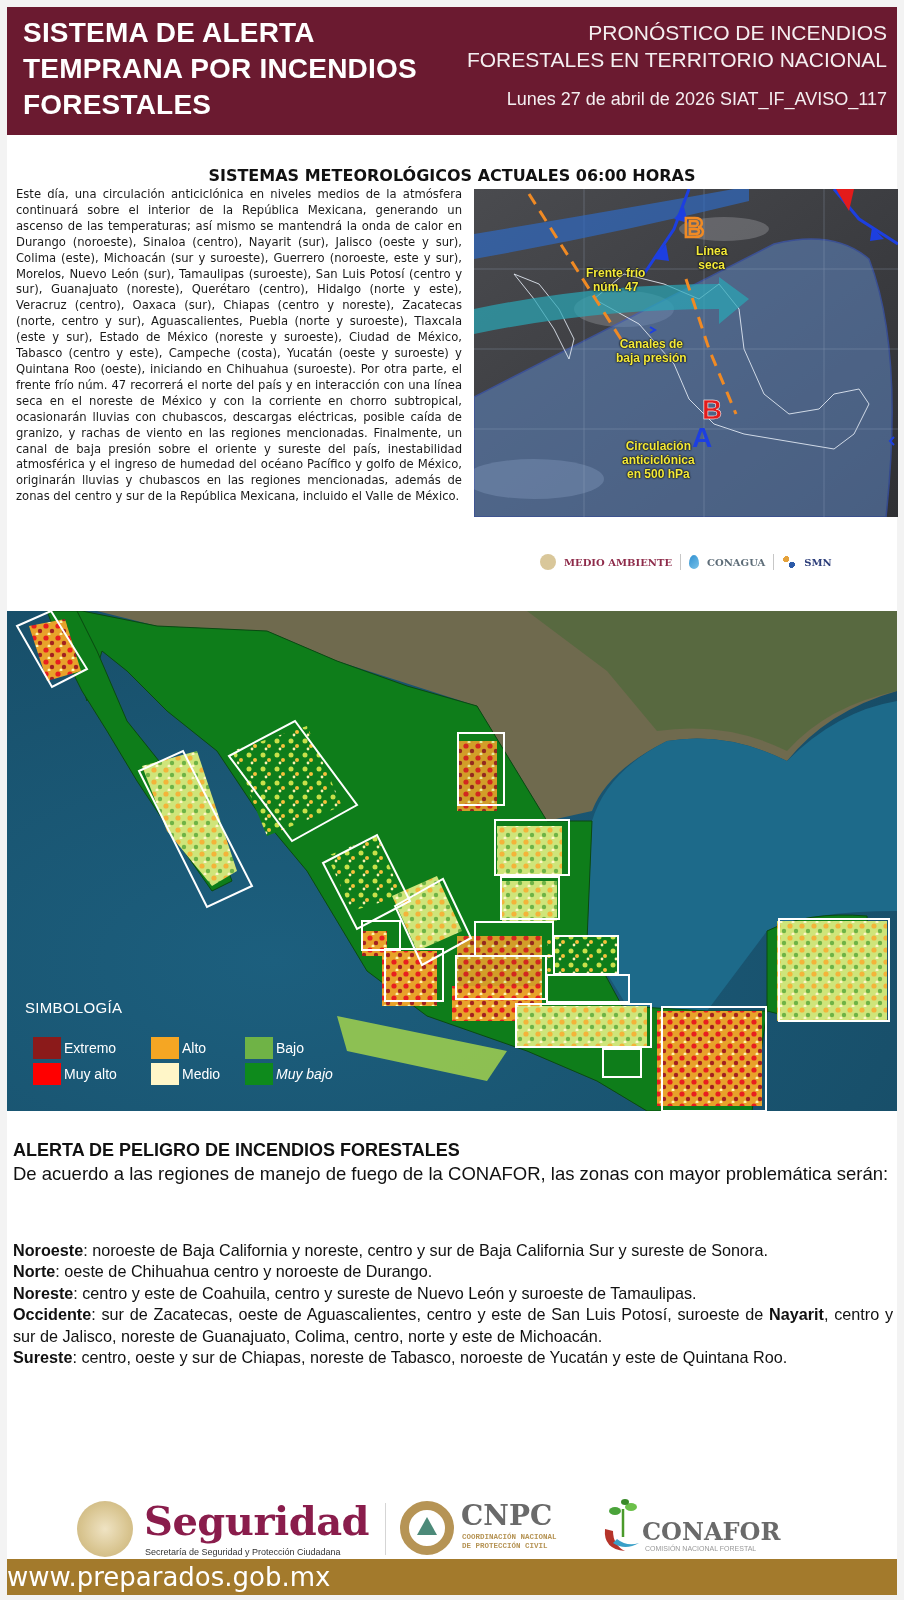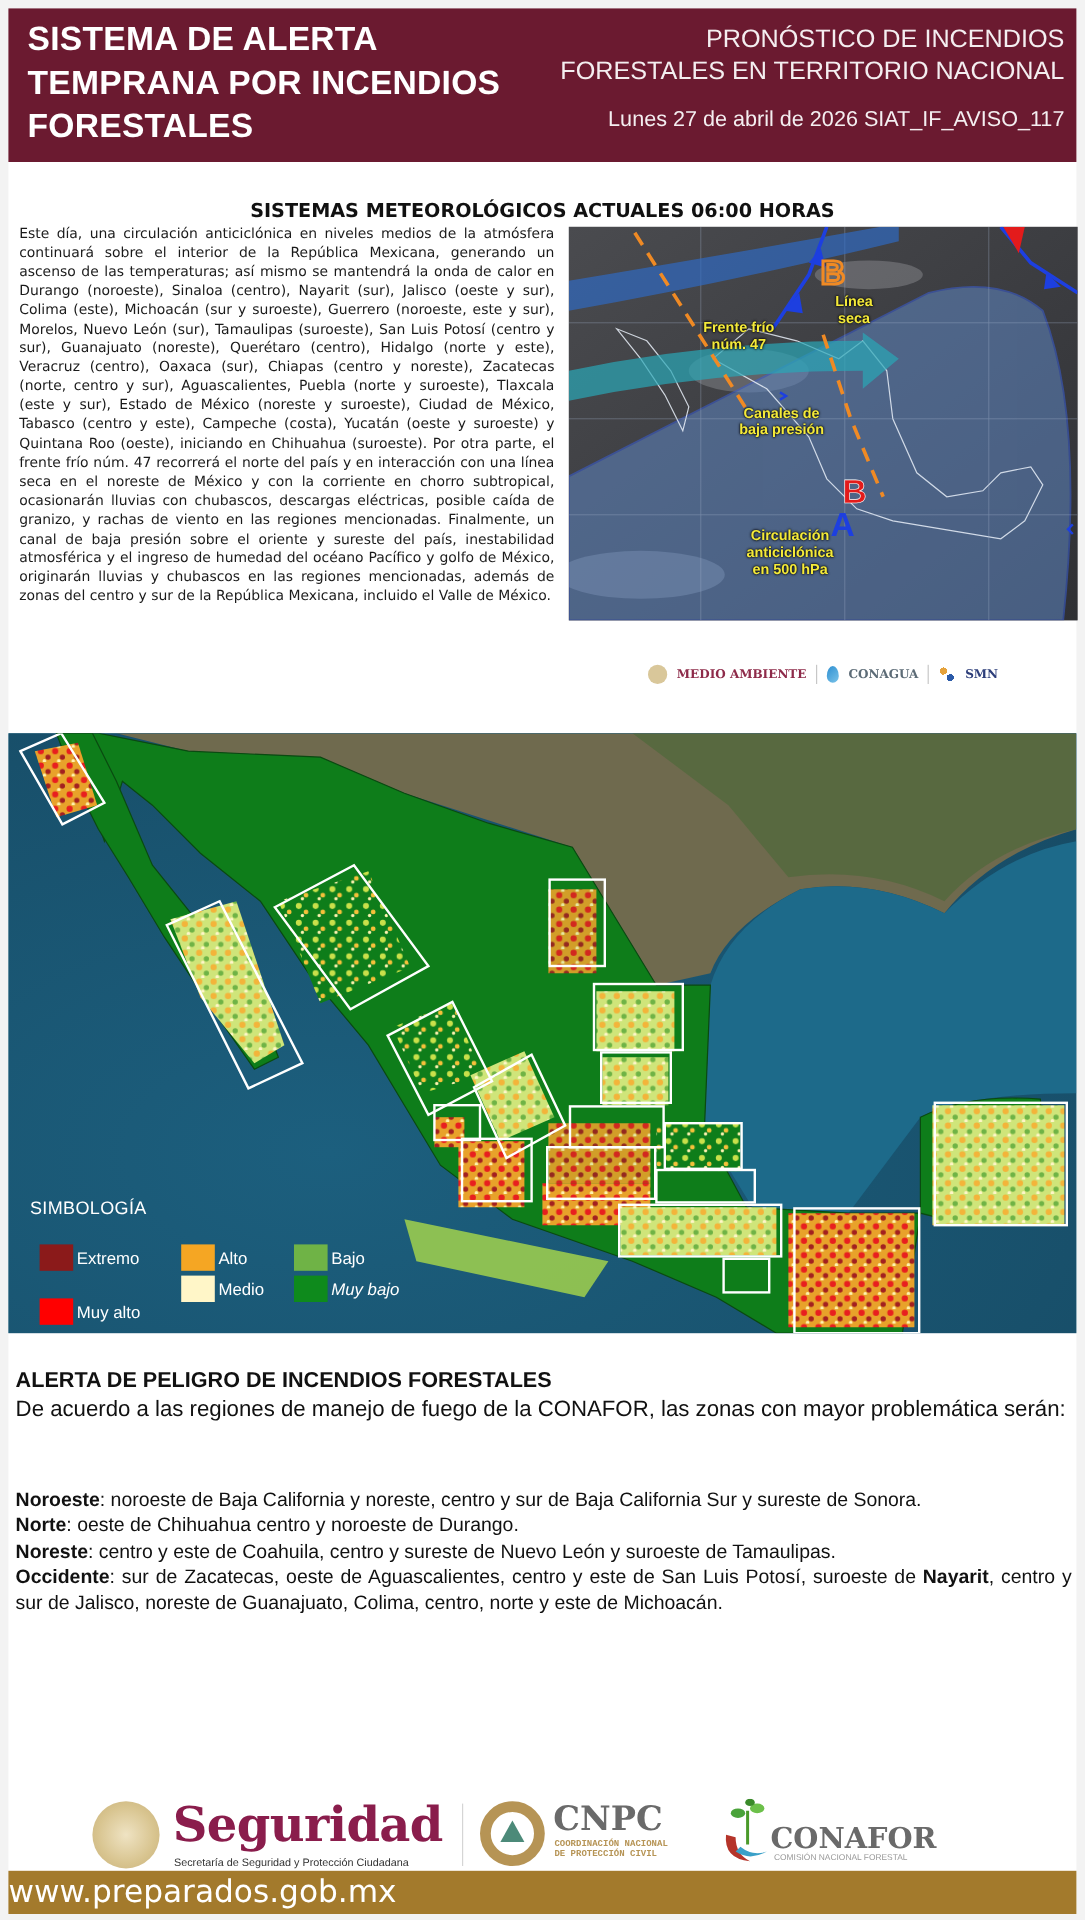--- a/index.html
+++ b/index.html
@@ -254,7 +254,7 @@
         <span class="sw" style="background:#8b1a1a;"></span>
         <span>Extremo</span>
       </div>
-      <div class="item" style="left:8px; top:64px;margin-top:19px;">
+      <div class="item" style="left:8px; top:64px;">
         <span class="sw" style="background:#ff0000;"></span>
         <span>Muy alto</span>
       </div>

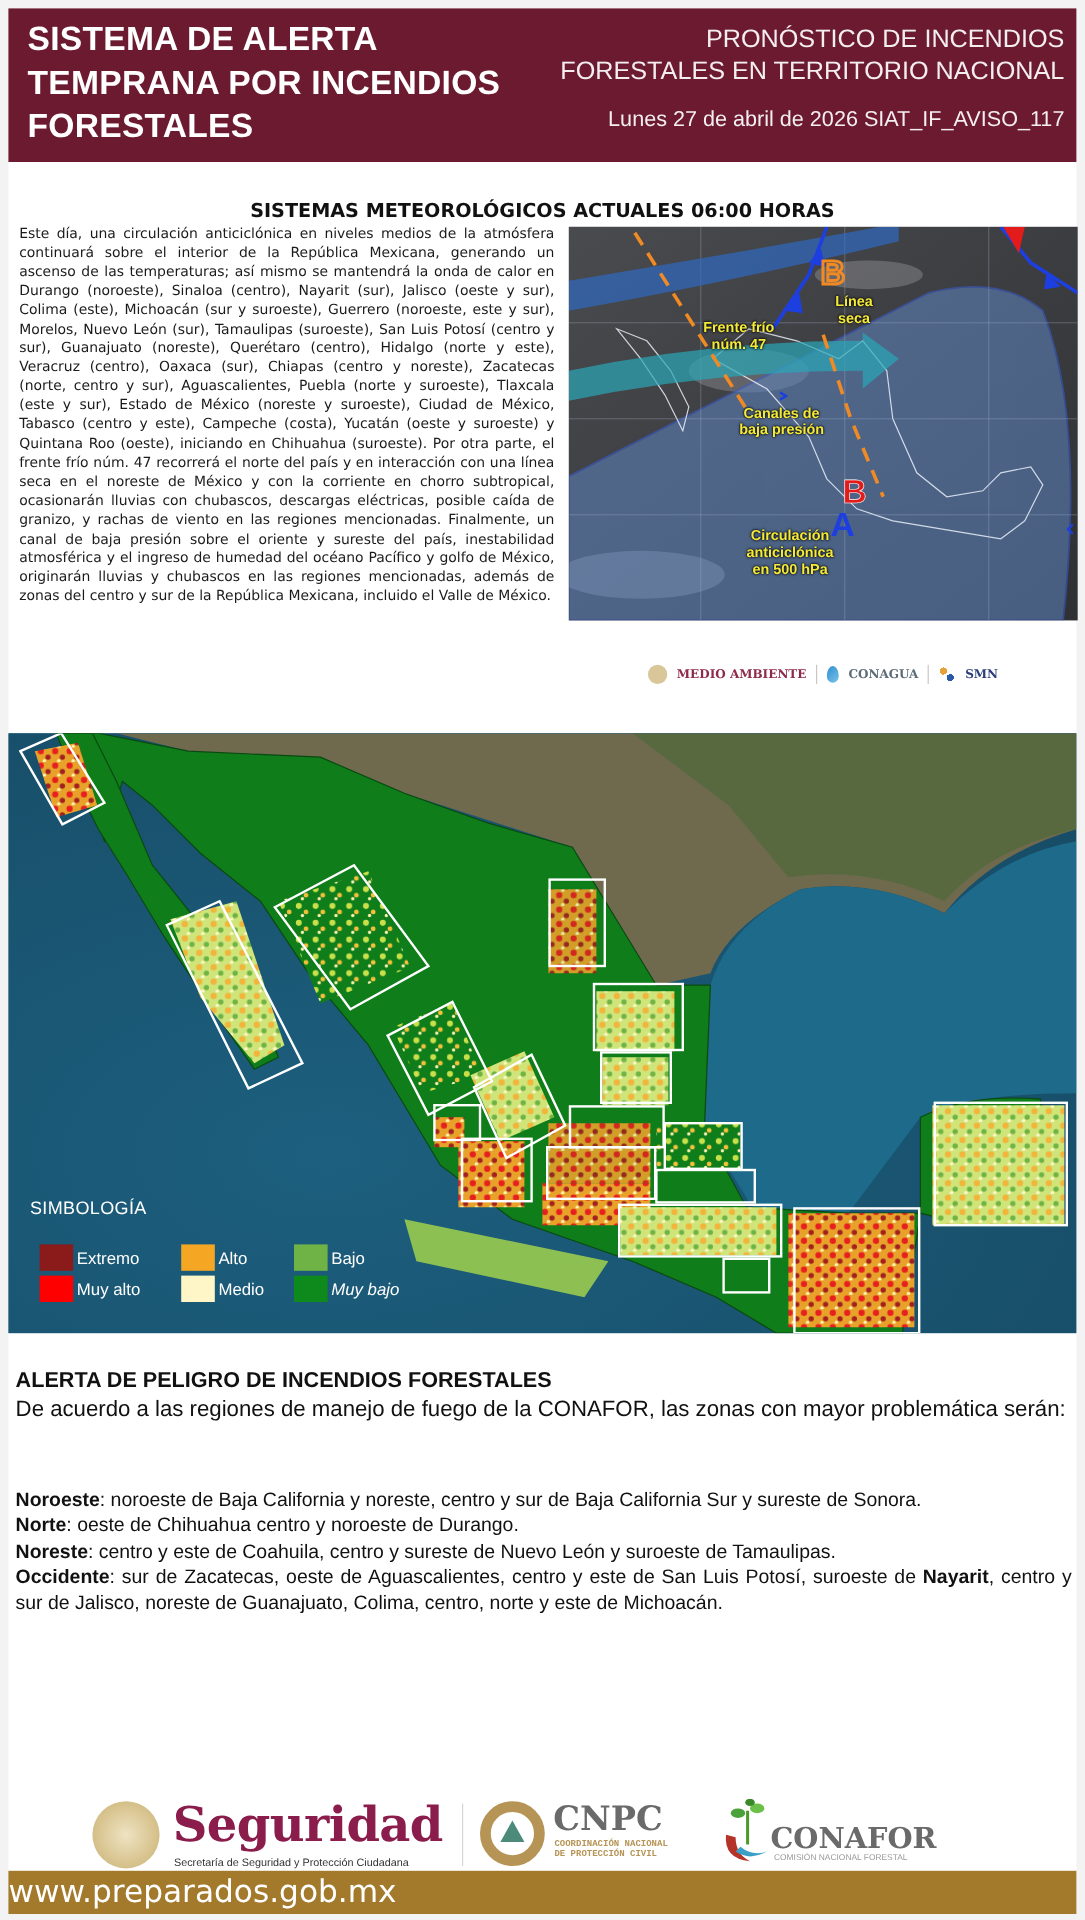--- a/index.html
+++ b/index.html
@@ -285,6 +285,7 @@
     <p><b>Norte</b><span>: oeste de Chihuahua centro y noroeste de Durango.</span></p>
     <p><b>Noreste</b><span>: centro y este de Coahuila, centro y sureste de Nuevo León y suroeste de Tamaulipas.</span></p>
     <p><b>Occidente</b><span>: sur de Zacatecas, oeste de Aguascalientes, centro y este de San Luis Potosí, suroeste de </span><b>Nayarit</b><span>, centro y sur de Jalisco, noreste de Guanajuato, Colima, centro, norte y este de Michoacán.</span></p>
+    <p><b>Sureste</b><span>: centro, oeste y sur de Chiapas, noreste de Tabasco, noroeste de Yucatán y este de Quintana Roo.</span></p>
   </div>
 
   <div class="logos">

